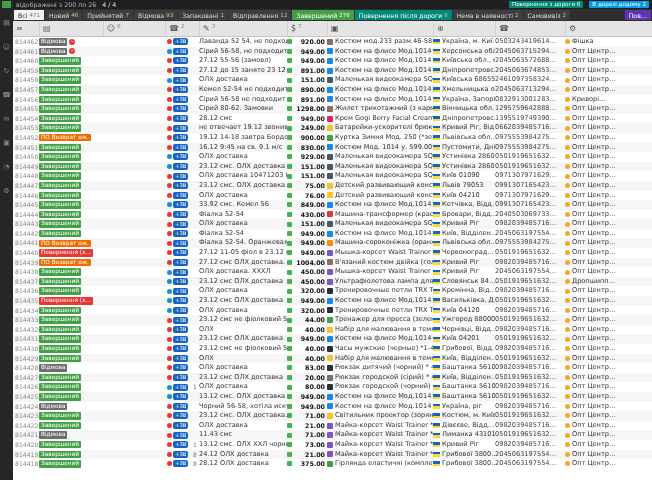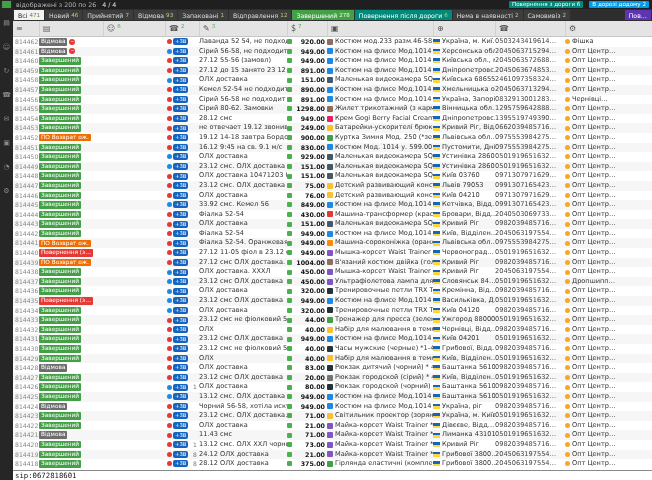--- a/index.html
+++ b/index.html
@@ -438,7 +438,7 @@
     <div class="c c-phone">0832913001283…</div>
     <div class="c c-src">
       <span class="sic"></span>
-      <span>Чернівці…</span>
+      <span>Криворі…</span>
     </div>
   </div>
         <div class="row">

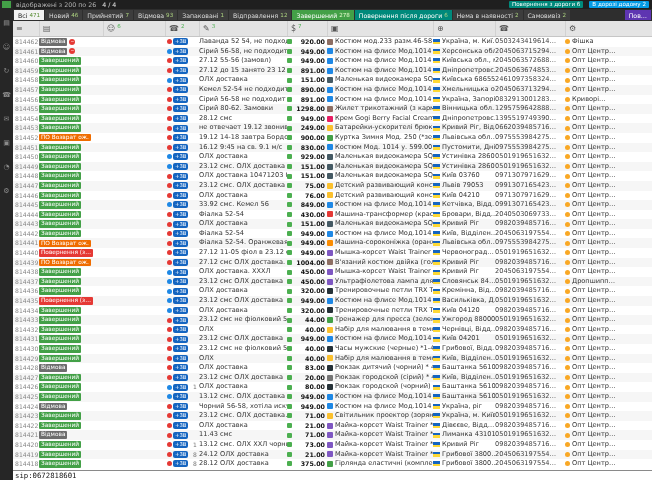--- a/index.html
+++ b/index.html
@@ -721,7 +721,7 @@
               <span class="b" style="display:block"></span>
               <span class="y" style="display:block"></span>
             </span>
-      <span>Київ 03760</span>
+      <span>Київ 01090</span>
     </div>
     <div class="c c-phone">0971307971629…</div>
     <div class="c c-src">

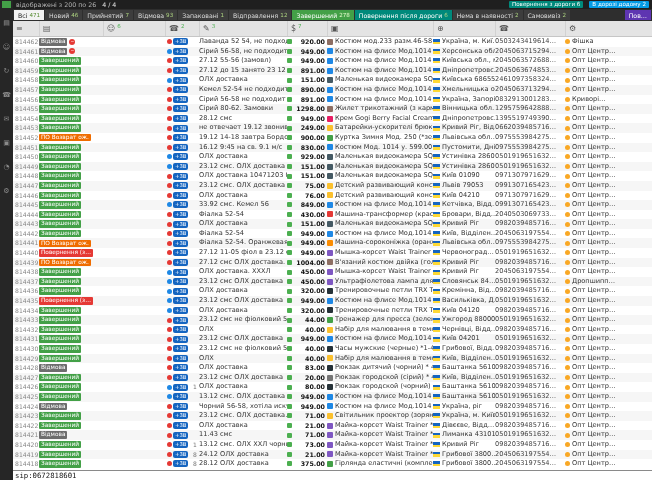--- a/index.html
+++ b/index.html
@@ -1621,7 +1621,7 @@
               <span class="b" style="display:block"></span>
               <span class="y" style="display:block"></span>
             </span>
-      <span>Україна, м. Київ</span>
+      <span>Костюм, м. Київ</span>
     </div>
     <div class="c c-phone">0501919651632…</div>
     <div class="c c-src">

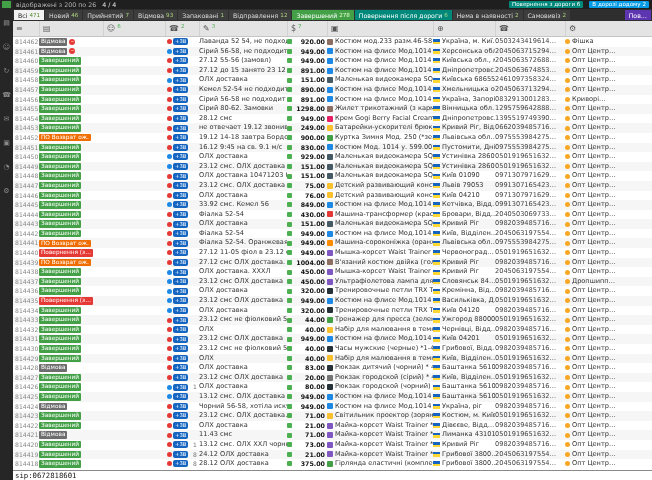--- a/index.html
+++ b/index.html
@@ -1811,9 +1811,6 @@
   </div>
       </div>
 
-    <div id="footer">
-      <span>sip:0672818601</span>
-    </div>
   </div>
 </div>
 

